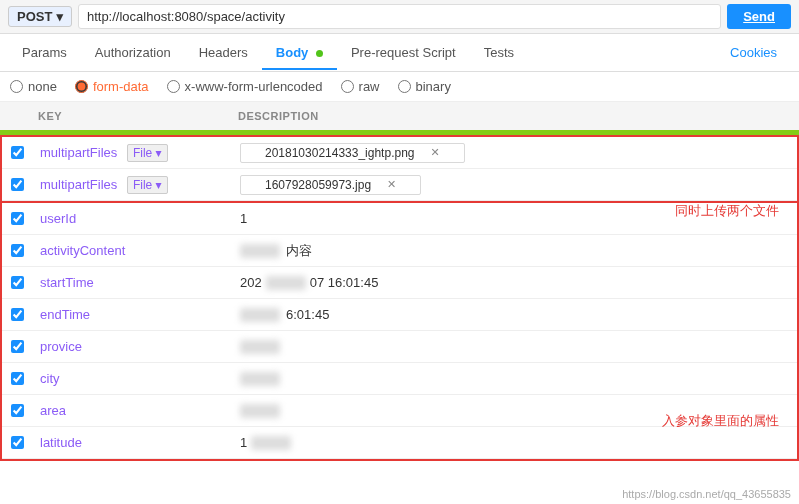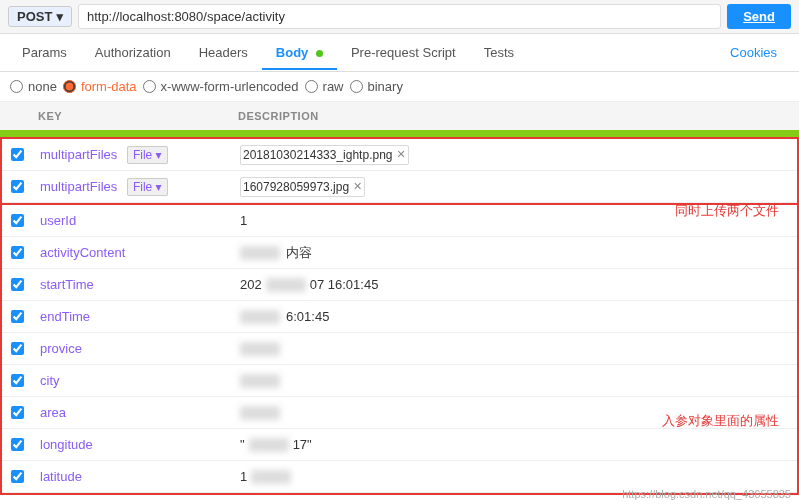--- a/index.html
+++ b/index.html
@@ -95,7 +95,7 @@
       display: flex;
       align-items: center;
       padding: 7px 10px;
-      gap: 6px;
+      gap: 18px;
       border-bottom: 1px solid #eee;
       background: #fff;
     }

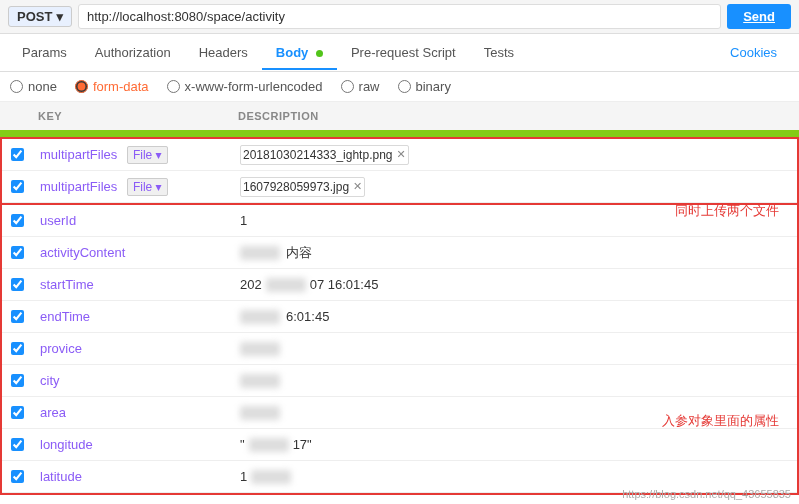--- a/index.html
+++ b/index.html
@@ -118,7 +118,7 @@
       display: grid;
       grid-template-columns: 30px 200px 1fr 200px;
       background: #f5f5f5;
-      border-bottom: 7px solid #84cc16;
+      border-bottom: 5px solid #84cc16;
       padding: 4px 0;
     }
     .table-header-cell {

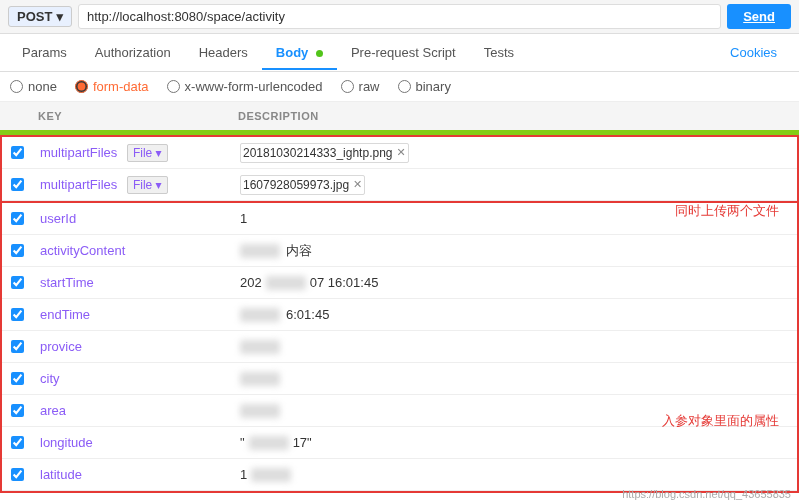--- a/index.html
+++ b/index.html
@@ -172,10 +172,10 @@
       background: #fff;
       border: 1px solid #d9d9d9;
       border-radius: 2px;
-      padding: 2px 2px;
+      padding: 2px 24px;
       font-size: 12px;
       color: #333;
-      gap: 4px;
+      gap: 16px;
     }
     .file-tag .close-x {
       color: #888;

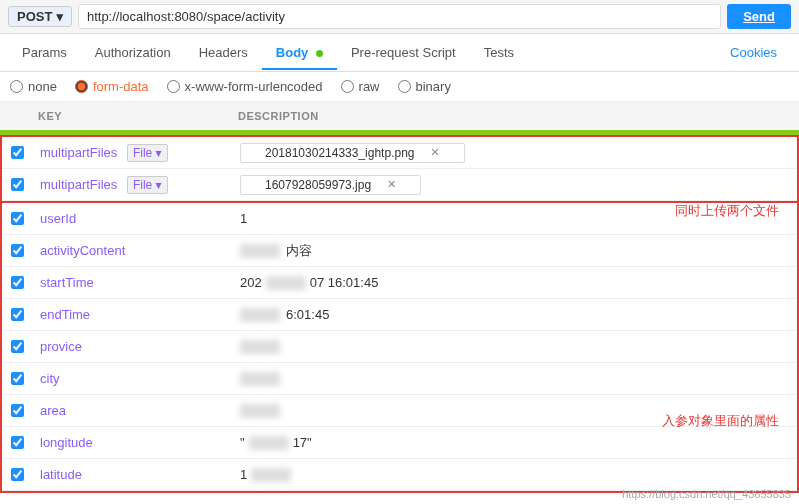--- a/index.html
+++ b/index.html
@@ -402,18 +402,6 @@
         <div class="row-desc"></div>
       </div>
 
-      <div class="table-row-item">
-        <div class="row-checkbox">
-          <input type="checkbox" checked="" style="">
-        </div>
-        <div class="row-key">longitude</div>
-        <div class="row-value">
-          <span>"</span>
-          <span class="blurred">&nbsp;&nbsp;&nbsp;&nbsp;&nbsp;&nbsp;</span>
-          <span>17"</span>
-        </div>
-        <div class="row-desc"></div>
-      </div>
 
       <div class="table-row-item">
         <div class="row-checkbox">

